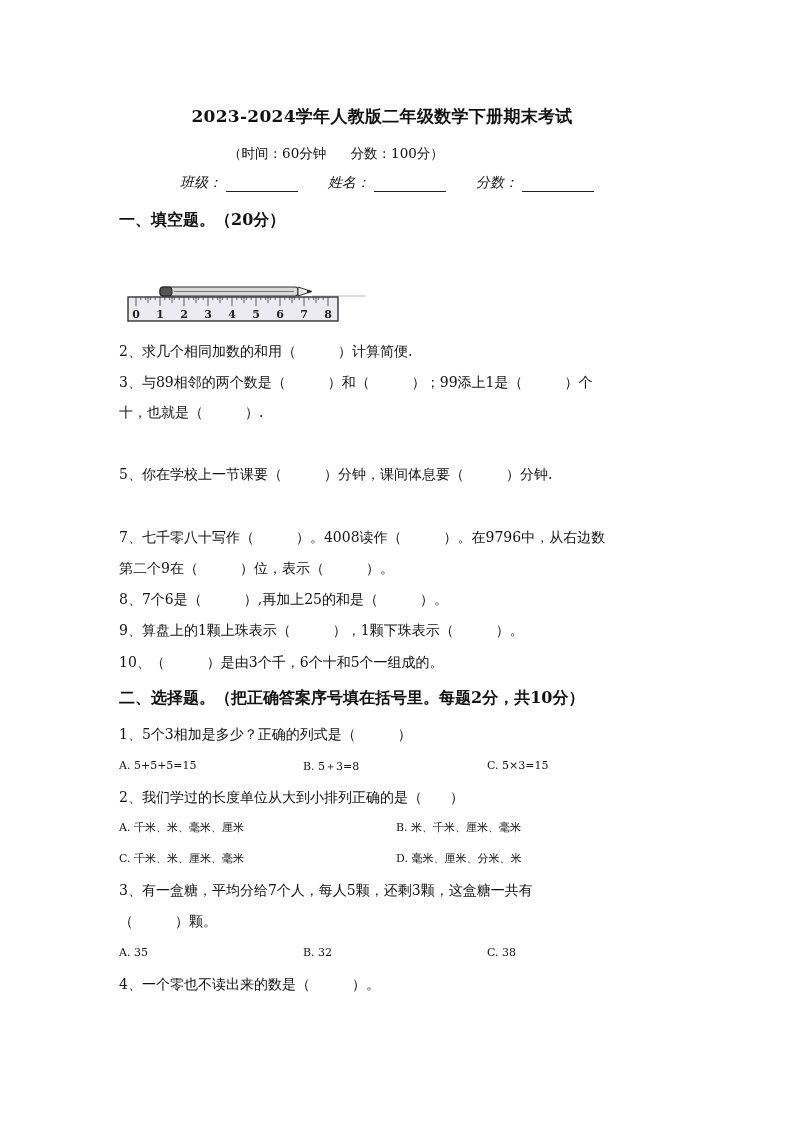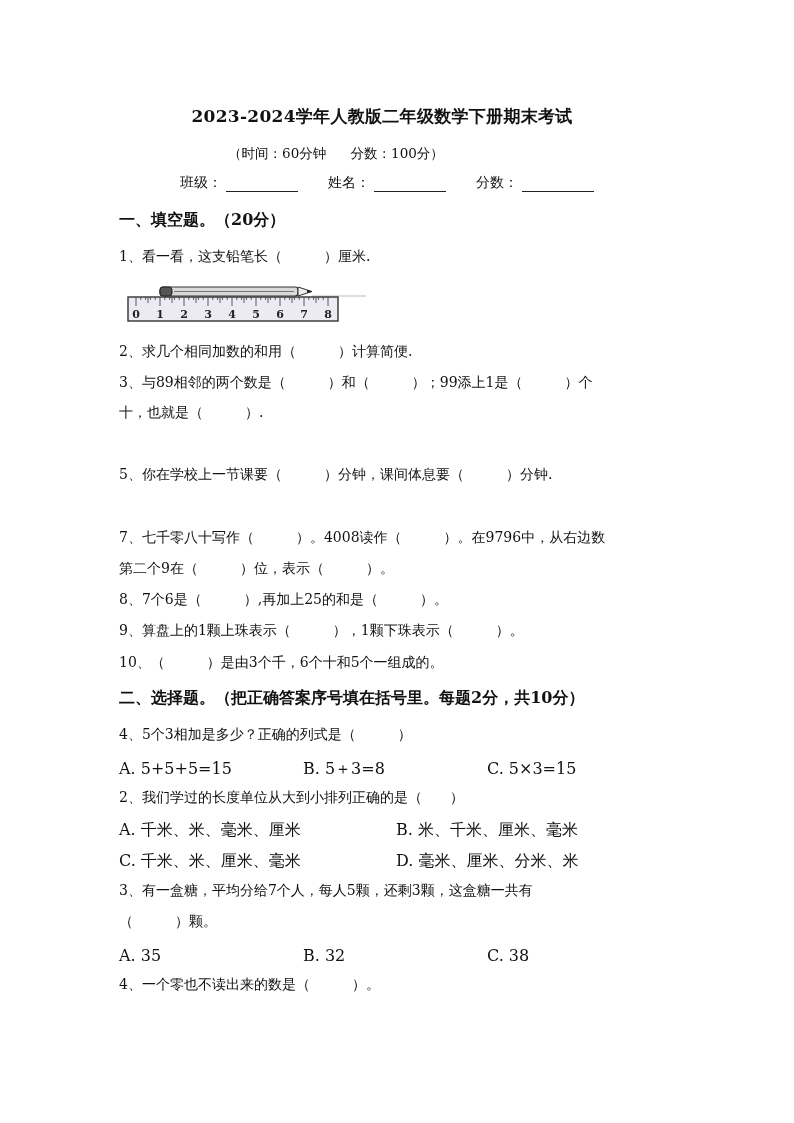--- a/index.html
+++ b/index.html
@@ -12,7 +12,7 @@
               font-size: 13.5px; }
   .subtitle span { margin: 0 10px; }
   .info { position: absolute; top: 174px; left: 180px; font-size: 14px; display: flex; }
-  .info .field { display: flex; align-items: center; margin-right: 30px; }
+  .info .field { display: flex; align-items: center; margin-right: 30px; font-style: italic; }
   .info .blank { display: inline-block; width: 72px; border-bottom: 1px solid #222; height: 16px; margin-left: 4px; }
   .section { position: absolute; left: 119px; font-size: 16px; font-weight: bold; }
   .line { position: absolute; left: 119px; font-size: 14px; white-space: nowrap; }

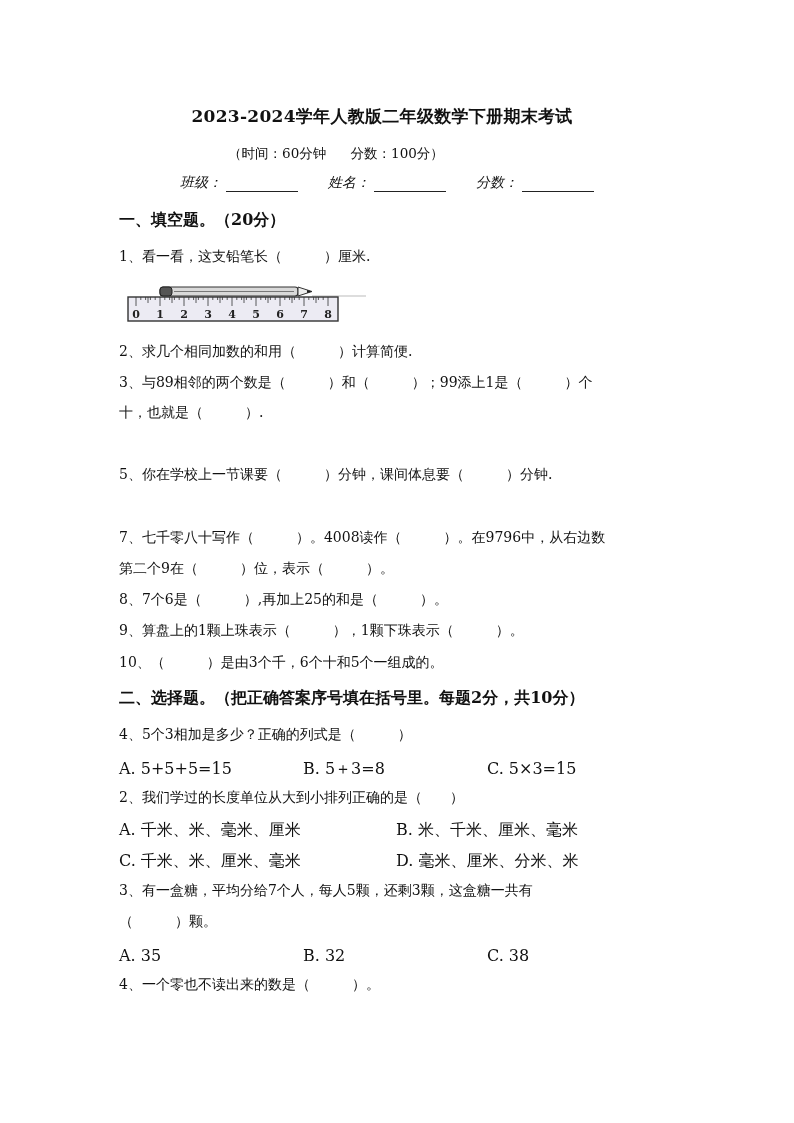--- a/index.html
+++ b/index.html
@@ -49,7 +49,6 @@
 
   <div class="section" style="top:210px">一、填空题。（20分）</div>
 
-  <div class="line" style="top:248px">1、看一看，这支铅笔长（　　　）厘米.</div>
 
   <div class="ruler-wrap">
     <svg width="240" height="40" viewBox="0 0 240 40">

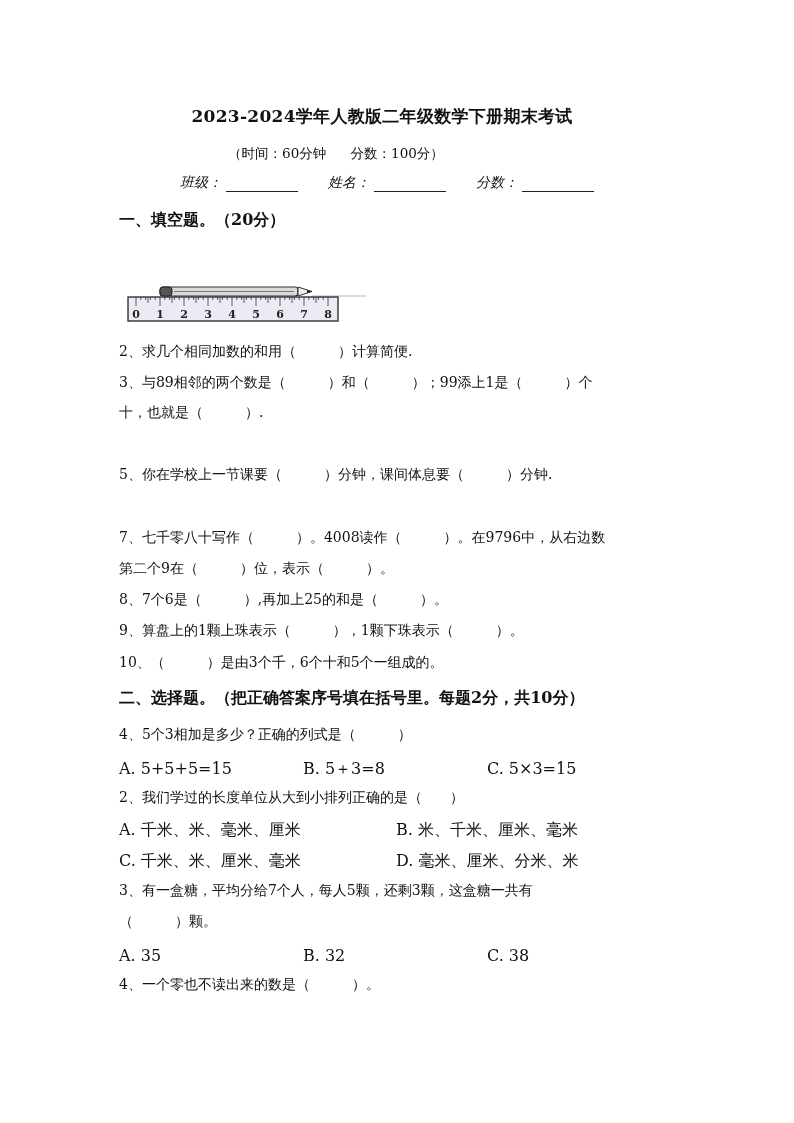--- a/index.html
+++ b/index.html
@@ -140,7 +140,7 @@
 
   <div class="section" style="top:688px">二、选择题。（把正确答案序号填在括号里。每题2分，共10分）</div>
 
-  <div class="line" style="top:726px">4、5个3相加是多少？正确的列式是（　　　）</div>
+  <div class="line" style="top:726px">1、5个3相加是多少？正确的列式是（　　　）</div>
   <div class="opts" style="top:759px">
     <span style="left:0">A. 5+5+5=15</span>
     <span style="left:184px">B. 5＋3=8</span>

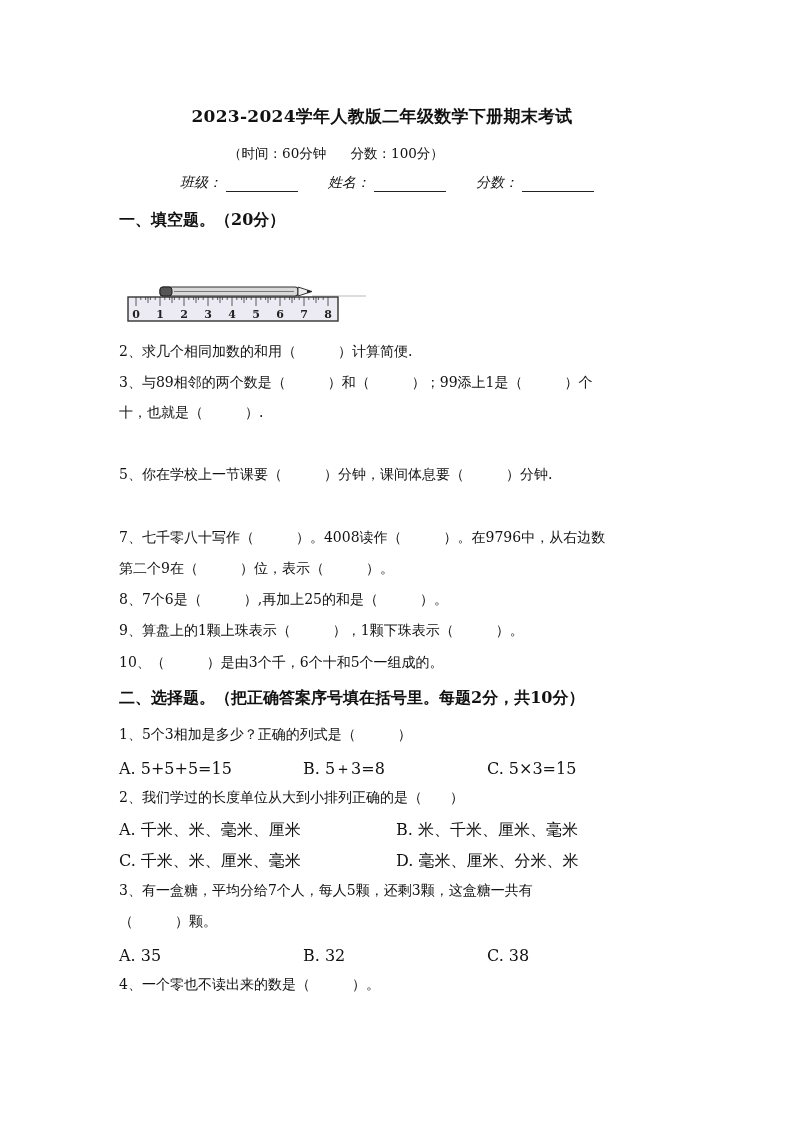--- a/index.html
+++ b/index.html
@@ -16,7 +16,7 @@
   .info .blank { display: inline-block; width: 72px; border-bottom: 1px solid #222; height: 16px; margin-left: 4px; }
   .section { position: absolute; left: 119px; font-size: 16px; font-weight: bold; }
   .line { position: absolute; left: 119px; font-size: 14px; white-space: nowrap; }
-  .opts { position: absolute; left: 119px; font-size: 16px; width: 560px; height: 20px; text-decoration: underline; }
+  .opts { position: absolute; left: 119px; font-size: 11px; width: 560px; height: 20px; text-decoration: underline; }
   .opts span { position: absolute; top: 0; white-space: nowrap; }
   .ruler-wrap { position: absolute; left: 126px; top: 283px; width: 240px; height: 40px; }
 </style>

